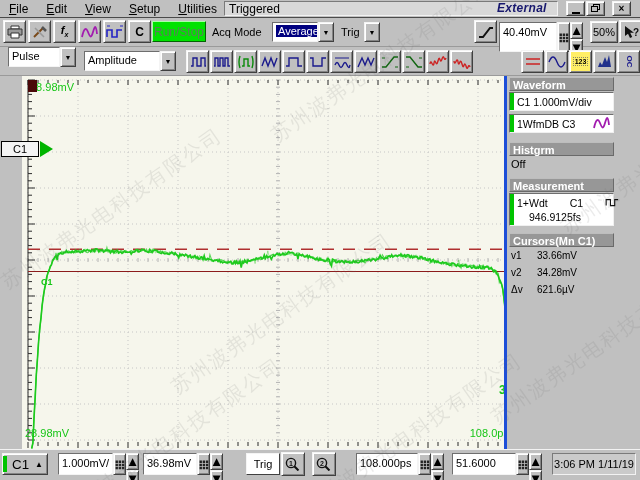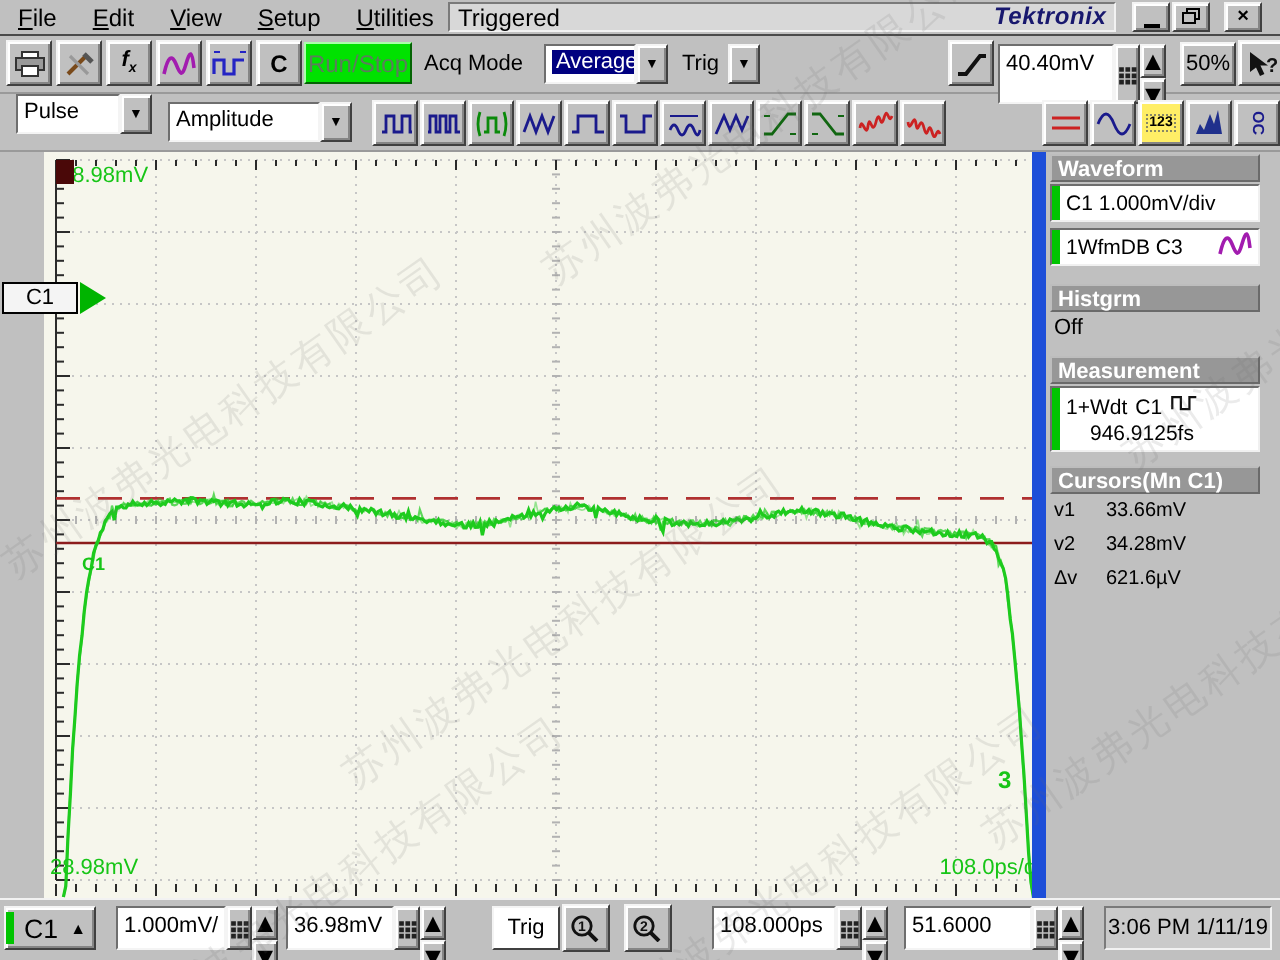--- a/index.html
+++ b/index.html
@@ -74,7 +74,7 @@
   <div id="menubar" class="abs">
     <span class="mi"><u>F</u>ile</span><span class="mi"><u>E</u>dit</span><span class="mi"><u>V</u>iew</span><span class="mi"><u>S</u>etup</span><span class="mi"><u>U</u>tilities</span><span class="mi"><u>H</u>elp</span>
     <div id="trig-status" class="abs">Triggered</div>
-    <div id="logo" class="abs">Tektronix</div>
+    <div id="logo" class="abs">External</div>
     <button class="abs raised winbtn ctr" style="left:566px">
         <span style="display:block;width:8px;height:2px;background:#000;margin-top:8px"></span>
       </button>

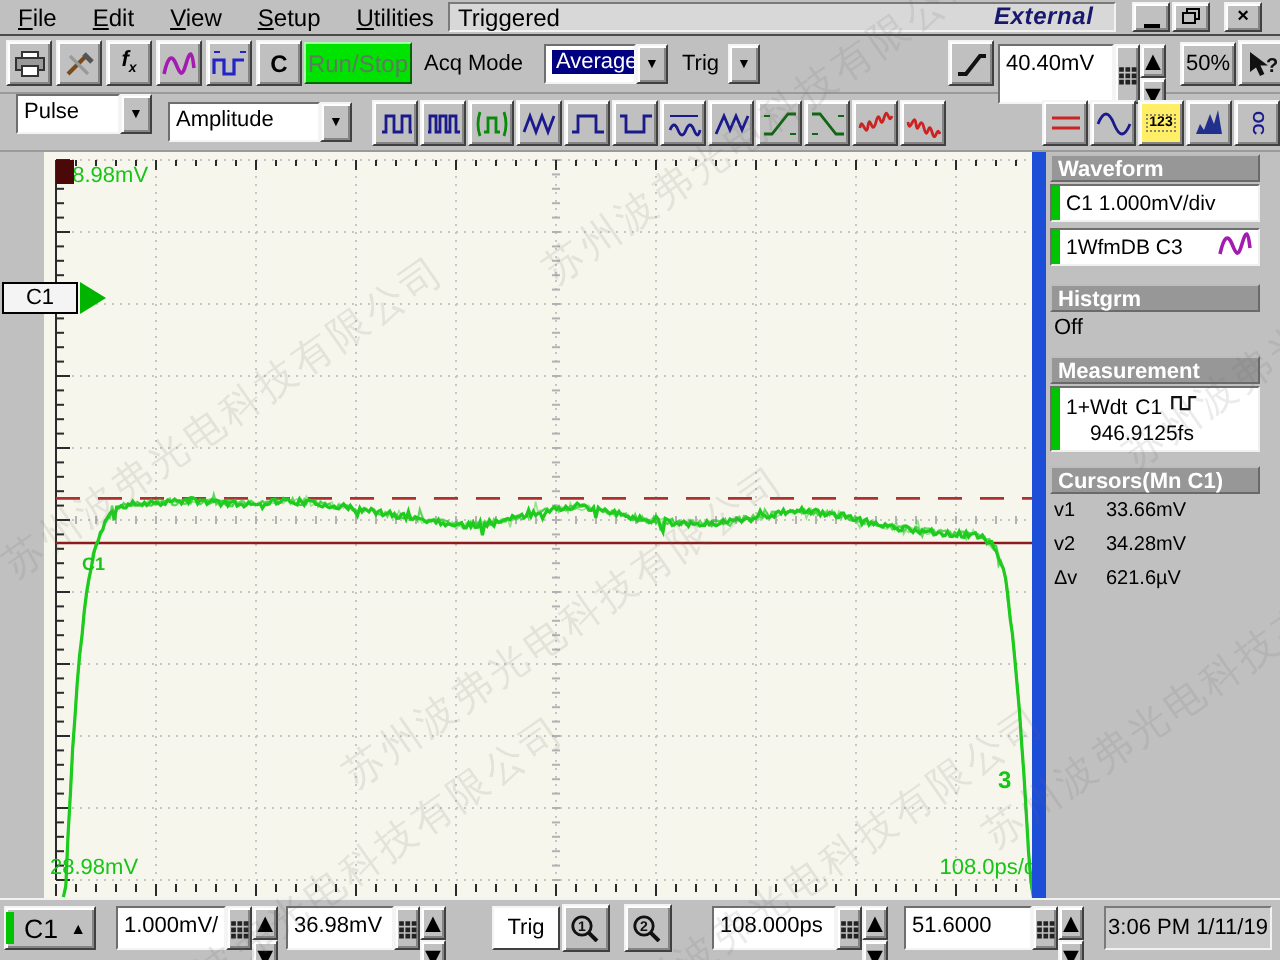--- a/index.html
+++ b/index.html
@@ -47,7 +47,7 @@
   #ch-tri{left:40px;top:141px;width:0;height:0;border-top:8px solid transparent;
           border-bottom:8px solid transparent;border-left:13px solid #00b400}
   
-  #panel{left:516px;top:76px;width:112px;height:373px;background:#c0c0c0;border-left:7px solid #1d4ed8}
+  #panel{left:504px;top:76px;width:112px;height:373px;background:#c0c0c0;border-left:3px solid #1d4ed8}
   .hdr{position:absolute;left:2px;width:105px;height:14px;background:#979797;color:#fff;
        font-weight:bold;font-size:11px;padding:1px 3px 0 3px;
        border:1px solid;border-color:#bdbdbd #6a6a6a #6a6a6a #bdbdbd}

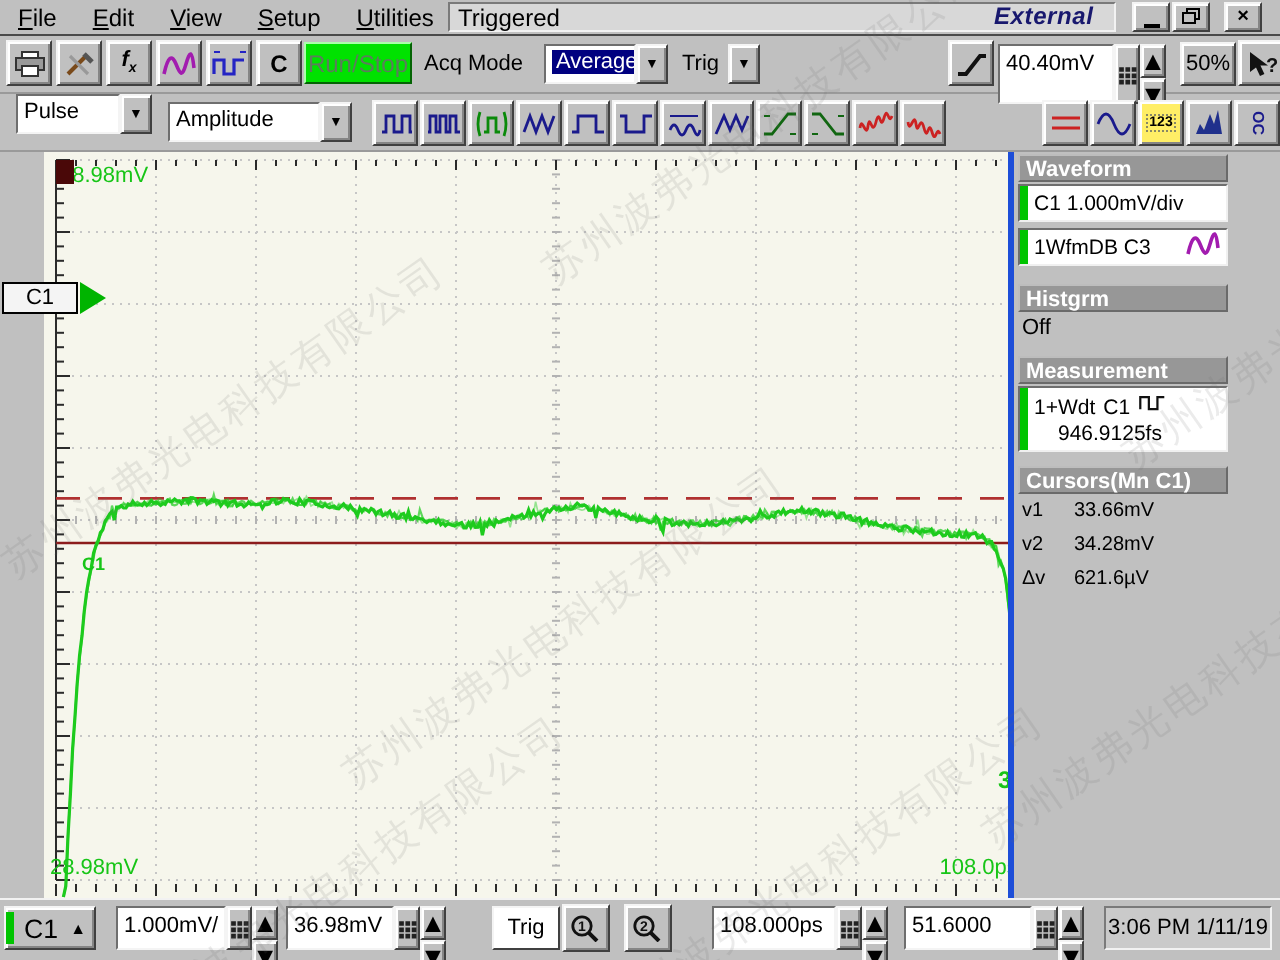--- a/index.html
+++ b/index.html
@@ -623,7 +623,7 @@
     <div class="wrow" style="top:117px;height:33px">
       <span class="stripe"></span>
       <div style="flex:1">
-        <div style="display:flex;align-items:center;gap:4px">
+        <div style="display:flex;align-items:flex-start;gap:22px">
           <span>1+Wdt</span>
           <span>C1</span>
           <span><svg width="16" height="12" viewBox="0 0 18 14">

